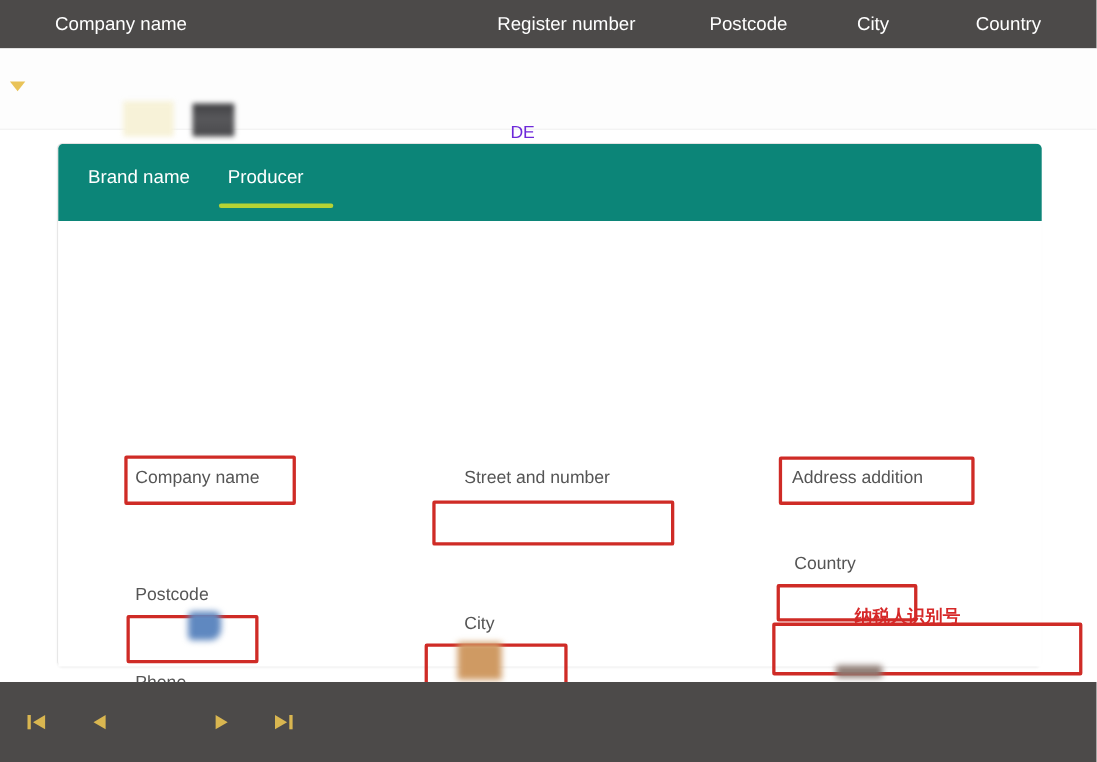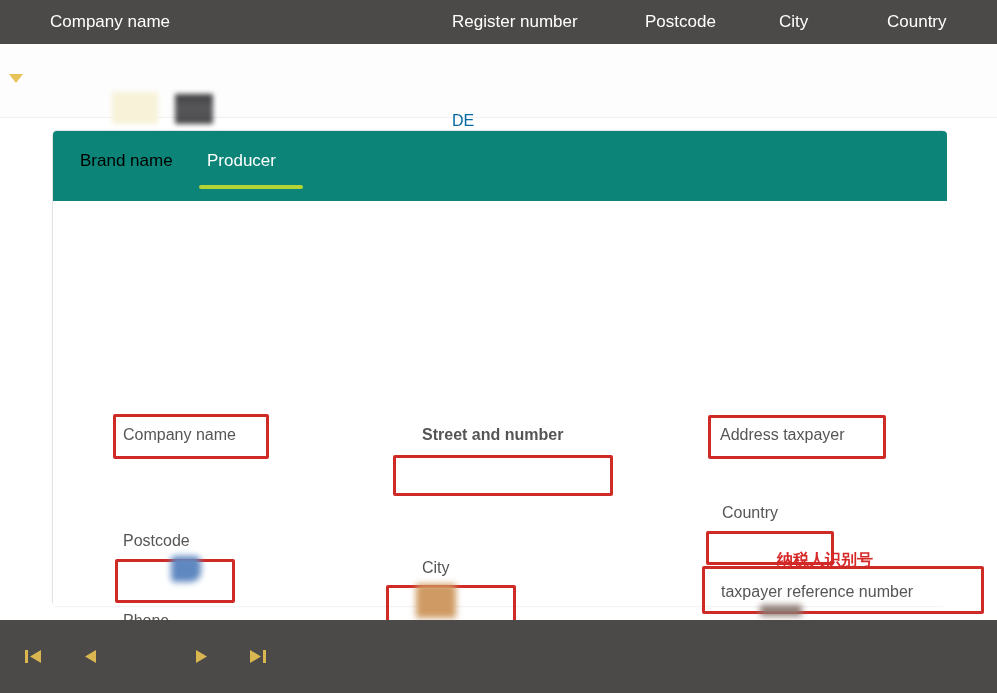--- a/index.html
+++ b/index.html
@@ -74,9 +74,9 @@
   }
   .row-de {
     position: absolute;
-    left: 452px; top: 68px;
+    left: 464px; top: 68px;
     font-size: 16px;
-    color: #0369a1;
+    color: #6d28d9;
   }
 
   

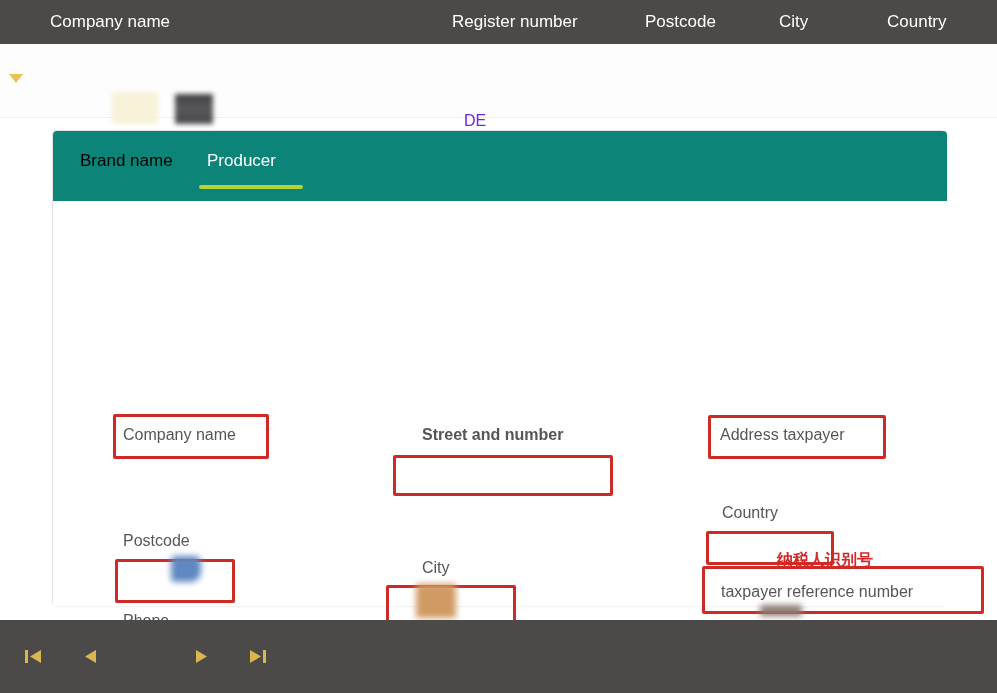--- a/index.html
+++ b/index.html
@@ -100,7 +100,7 @@
     position: absolute;
     top: 20px;
     font-size: 17px;
-    color: #000000;
+    color: #ffffff;
     cursor: pointer;
     padding-bottom: 10px;
   }

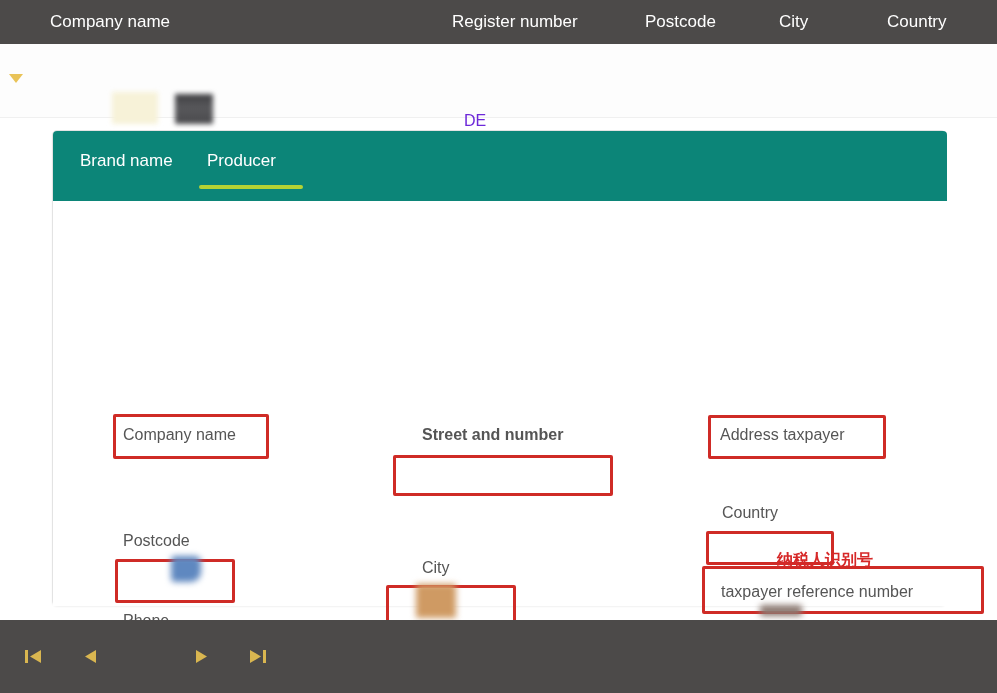--- a/index.html
+++ b/index.html
@@ -236,7 +236,7 @@
 
       <div class="flabel" style="left:70px; top:491px;">Register number</div>
 
-      <div class="flabel" style="left:369px; top:225px;font-weight:bold;">Street and number</div>
+      <div class="flabel" style="left:369px; top:225px;">Street and number</div>
       <div class="abox" style="left:340px; top:254px; width:220px; height:41px;"></div>
 
       <div class="flabel" style="left:369px; top:358px;">City</div>

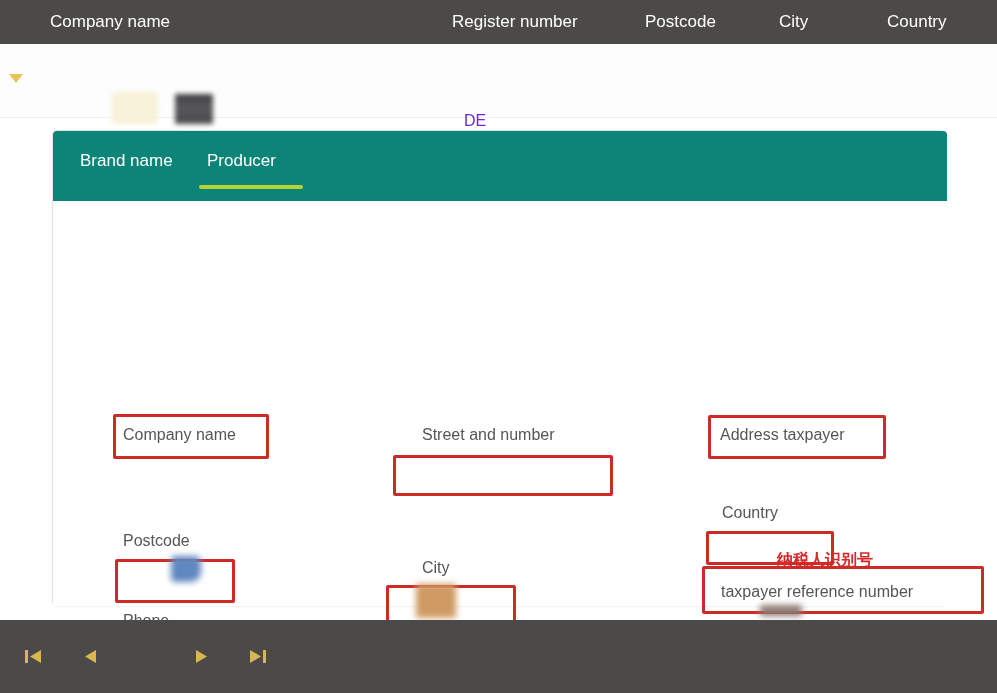--- a/index.html
+++ b/index.html
@@ -248,7 +248,7 @@
       <div class="anno-cn" style="left:382px; top:470px;">VAT 增值税号</div>
       <div class="blob blob-vatline"></div>
 
-      <div class="flabel" style="left:667px; top:225px;">Address taxpayer</div>
+      <div class="flabel" style="left:667px; top:225px;">Address addition</div>
       <div class="abox" style="left:655px; top:214px; width:178px; height:44px;"></div>
 
       <div class="flabel" style="left:669px; top:303px;">Country</div>

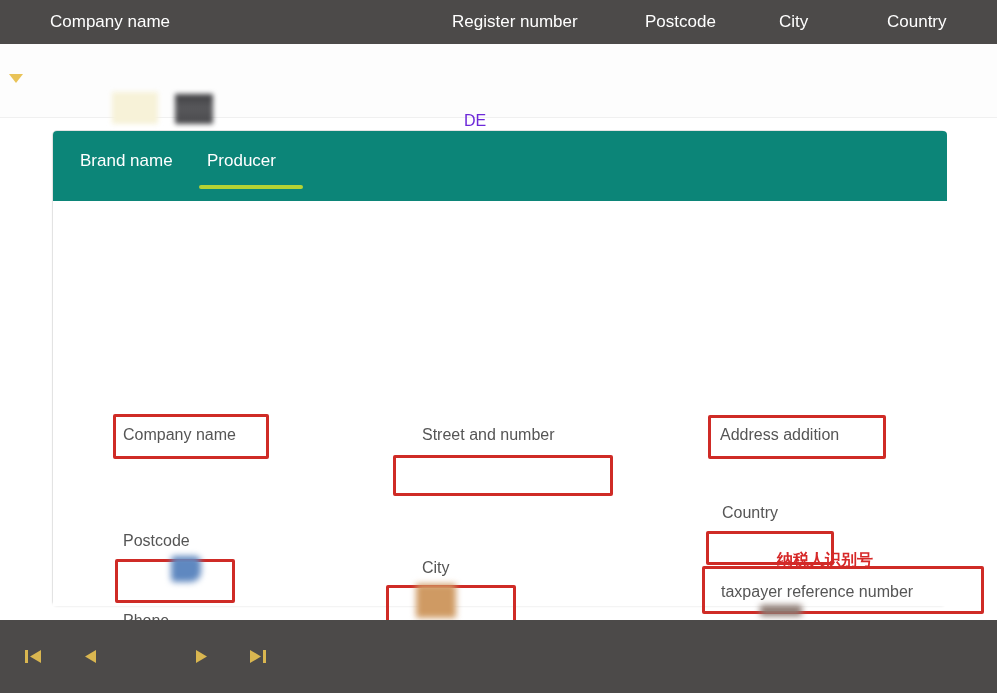--- a/index.html
+++ b/index.html
@@ -254,7 +254,6 @@
       <div class="flabel" style="left:669px; top:303px;">Country</div>
       <div class="abox" style="left:653px; top:330px; width:128px; height:34px;"></div>
 
-      <div class="flabel" style="left:668px; top:382px;">taxpayer reference number</div>
       <div class="abox" style="left:649px; top:365px; width:282px; height:48px;"></div>
       <div class="anno-cn" style="left:724px; top:349px;font-family:Liberation Mono, monospace;">纳税人识别号</div>
       <div class="blob blob-taxpayer"></div>

